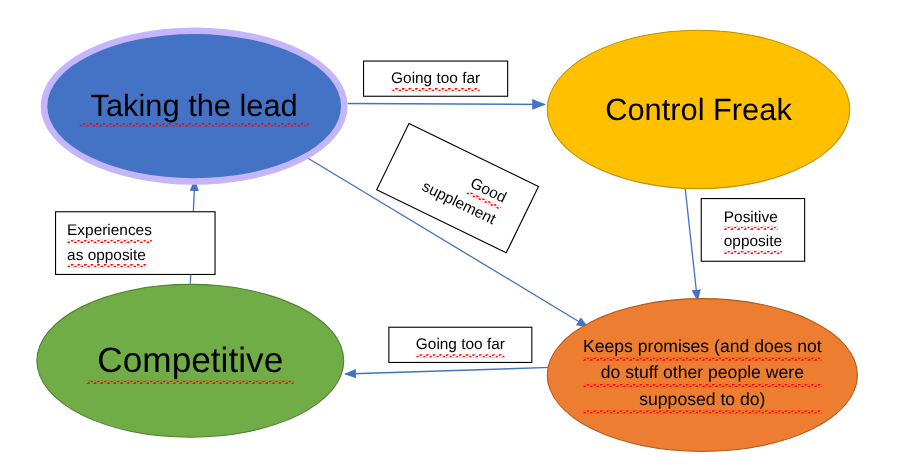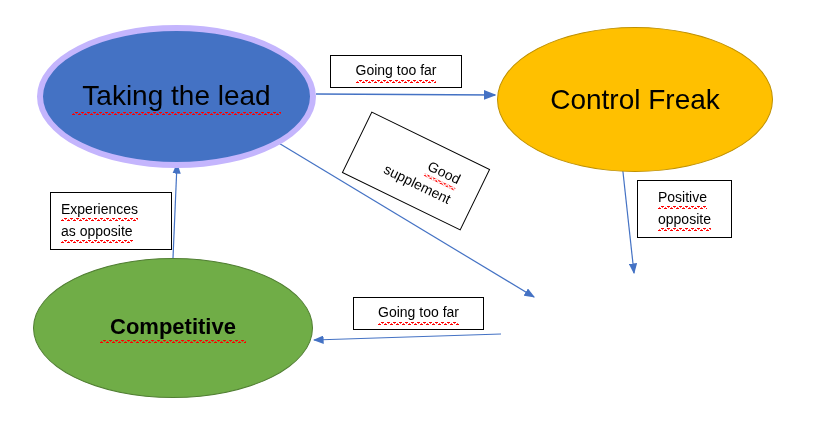--- a/index.html
+++ b/index.html
@@ -97,7 +97,7 @@
     align-items: center;
   }
   #label-experiences-as-difficult {
-    left: 50px; top: 192px; width: 122px; height: 58px;
+    left: 50px; top: 192px; width: 146px; height: 58px;
     padding-left: 10px;
     align-items: flex-start;
   }

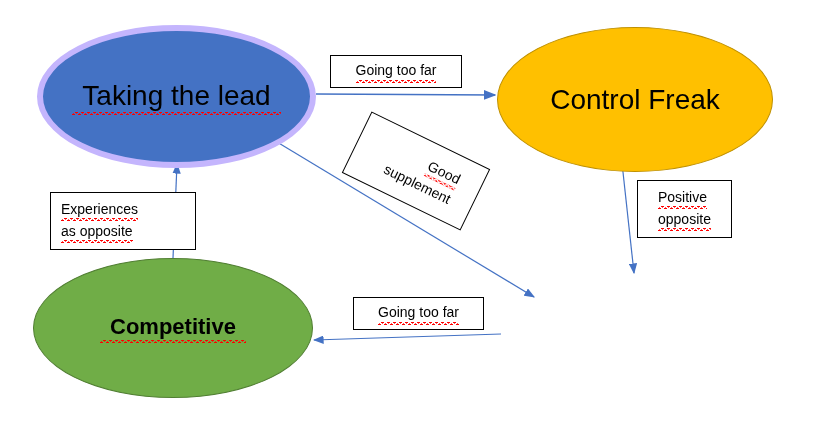--- a/index.html
+++ b/index.html
@@ -65,7 +65,7 @@
     background: #70AD47;
     border: 1px solid #507E32;
   }
-  #node-competitive .node-text { font-size: 22px; font-weight: bold; }
+  #node-competitive .node-text { font-size: 32px; }
   #node-keeps-promises {
     left: 497px; top: 271px; width: 283px; height: 140px;
     background: #ED7D31;

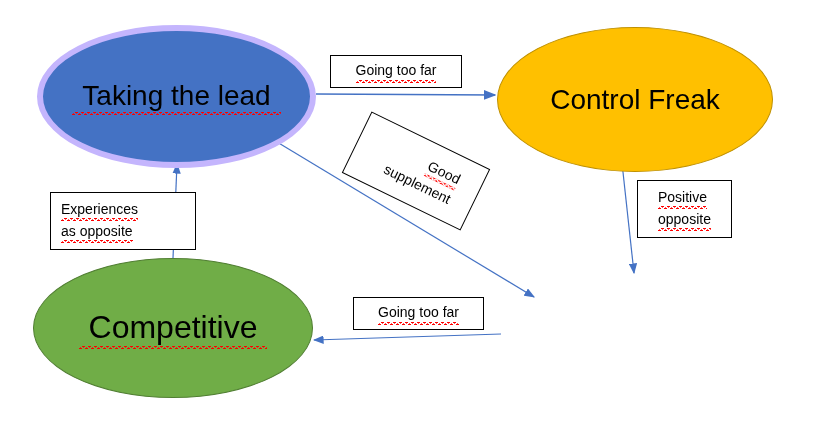--- a/index.html
+++ b/index.html
@@ -152,6 +152,13 @@
     <span class="node-text squiggle">Competitive</span>
   </div>
 
+  <div class="node" id="node-keeps-promises">
+    <div class="node-text">
+      <div class="squiggle">Keeps promises (and does not</div>
+      <div class="squiggle">do stuff other people were</div>
+      <div class="squiggle">supposed to do)</div>
+    </div>
+  </div>
 
   <div class="label-box" id="label-going-too-far-top">
     <div class="squiggle">Going too far</div>

